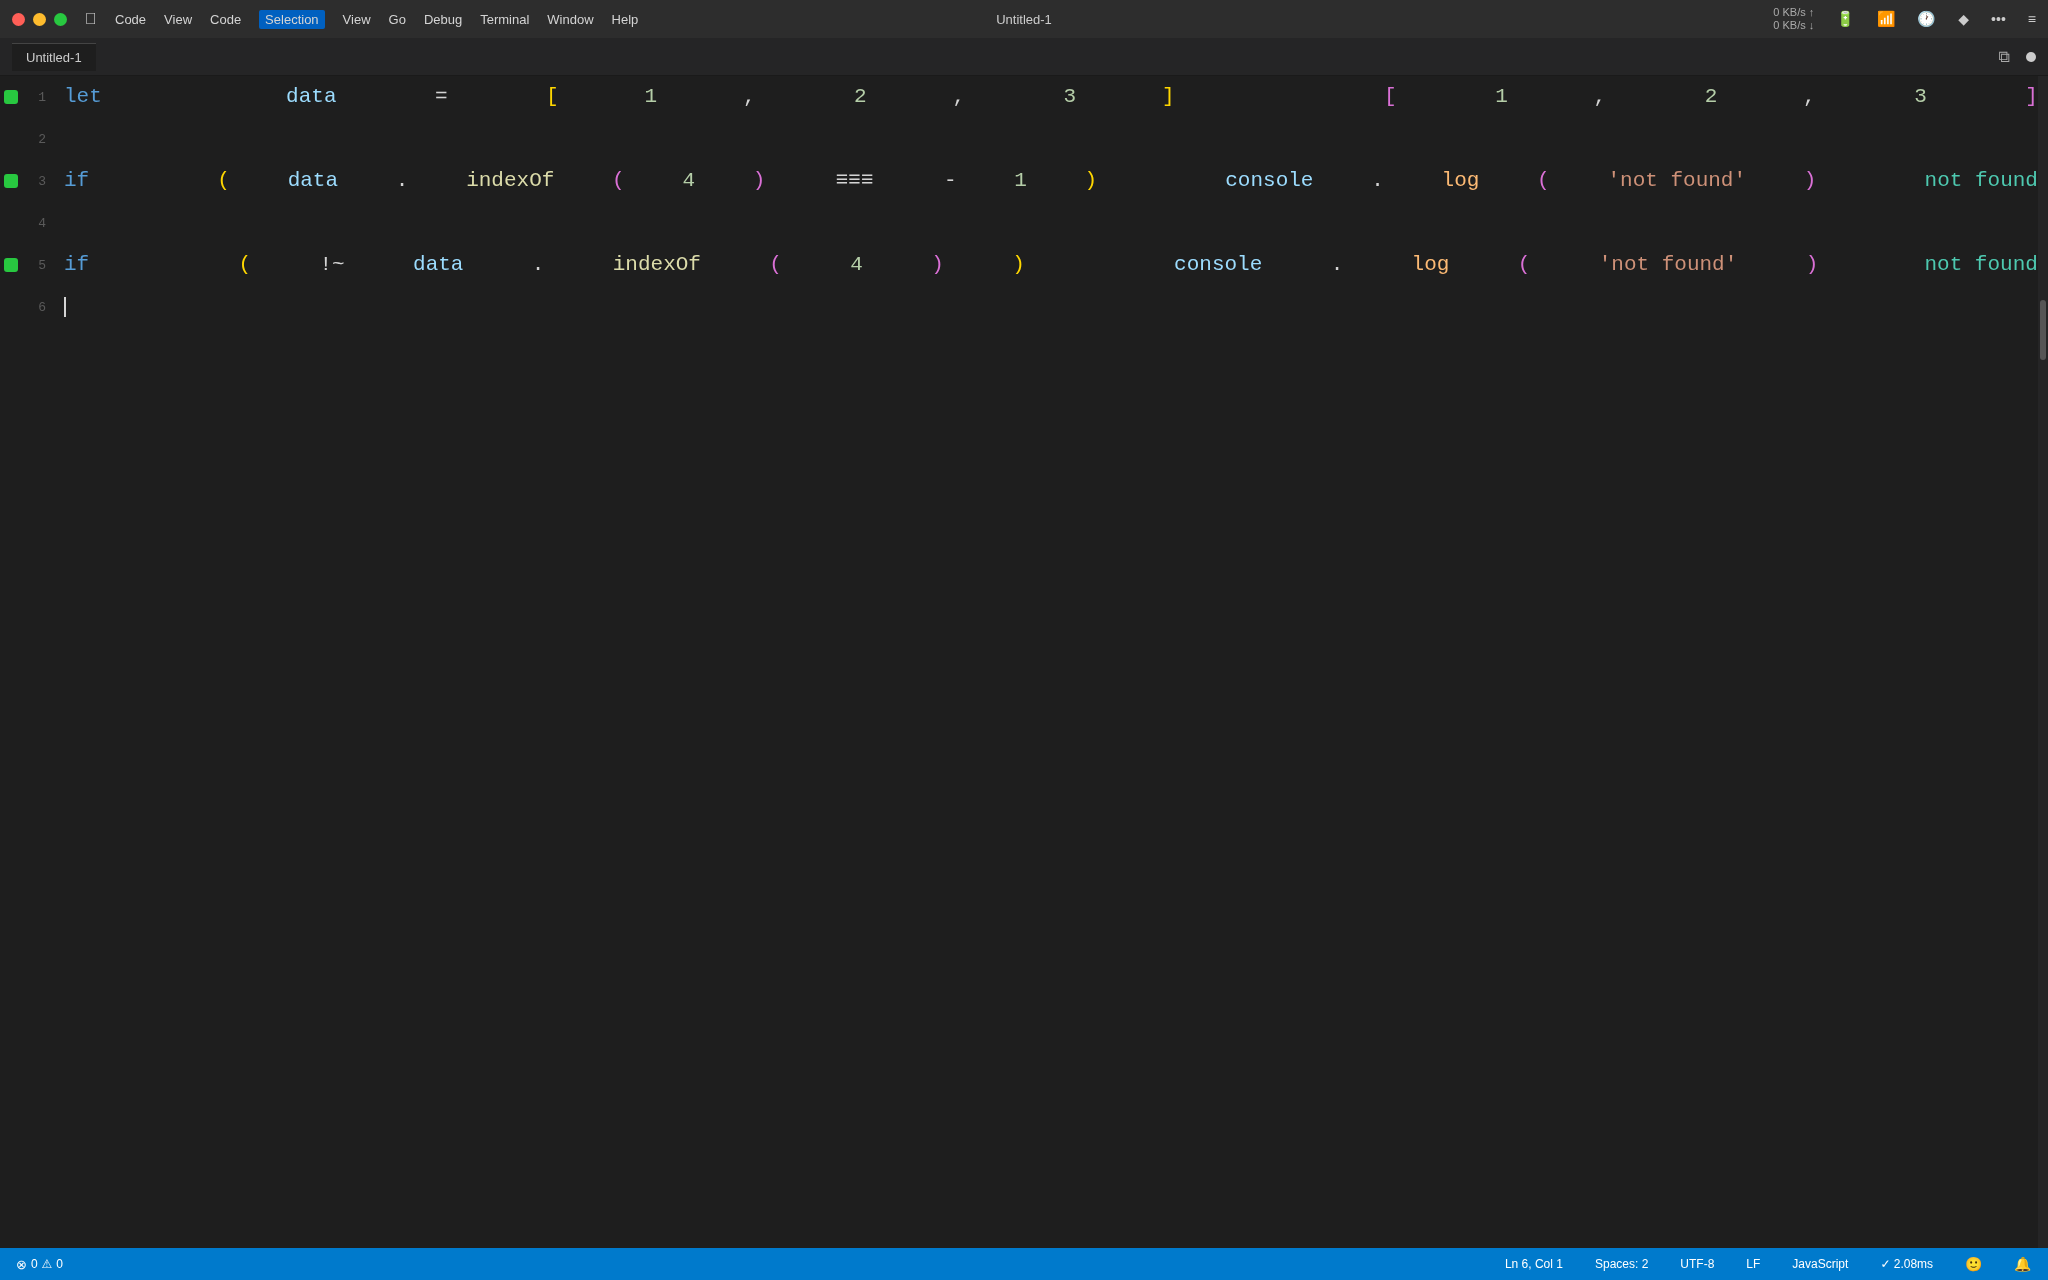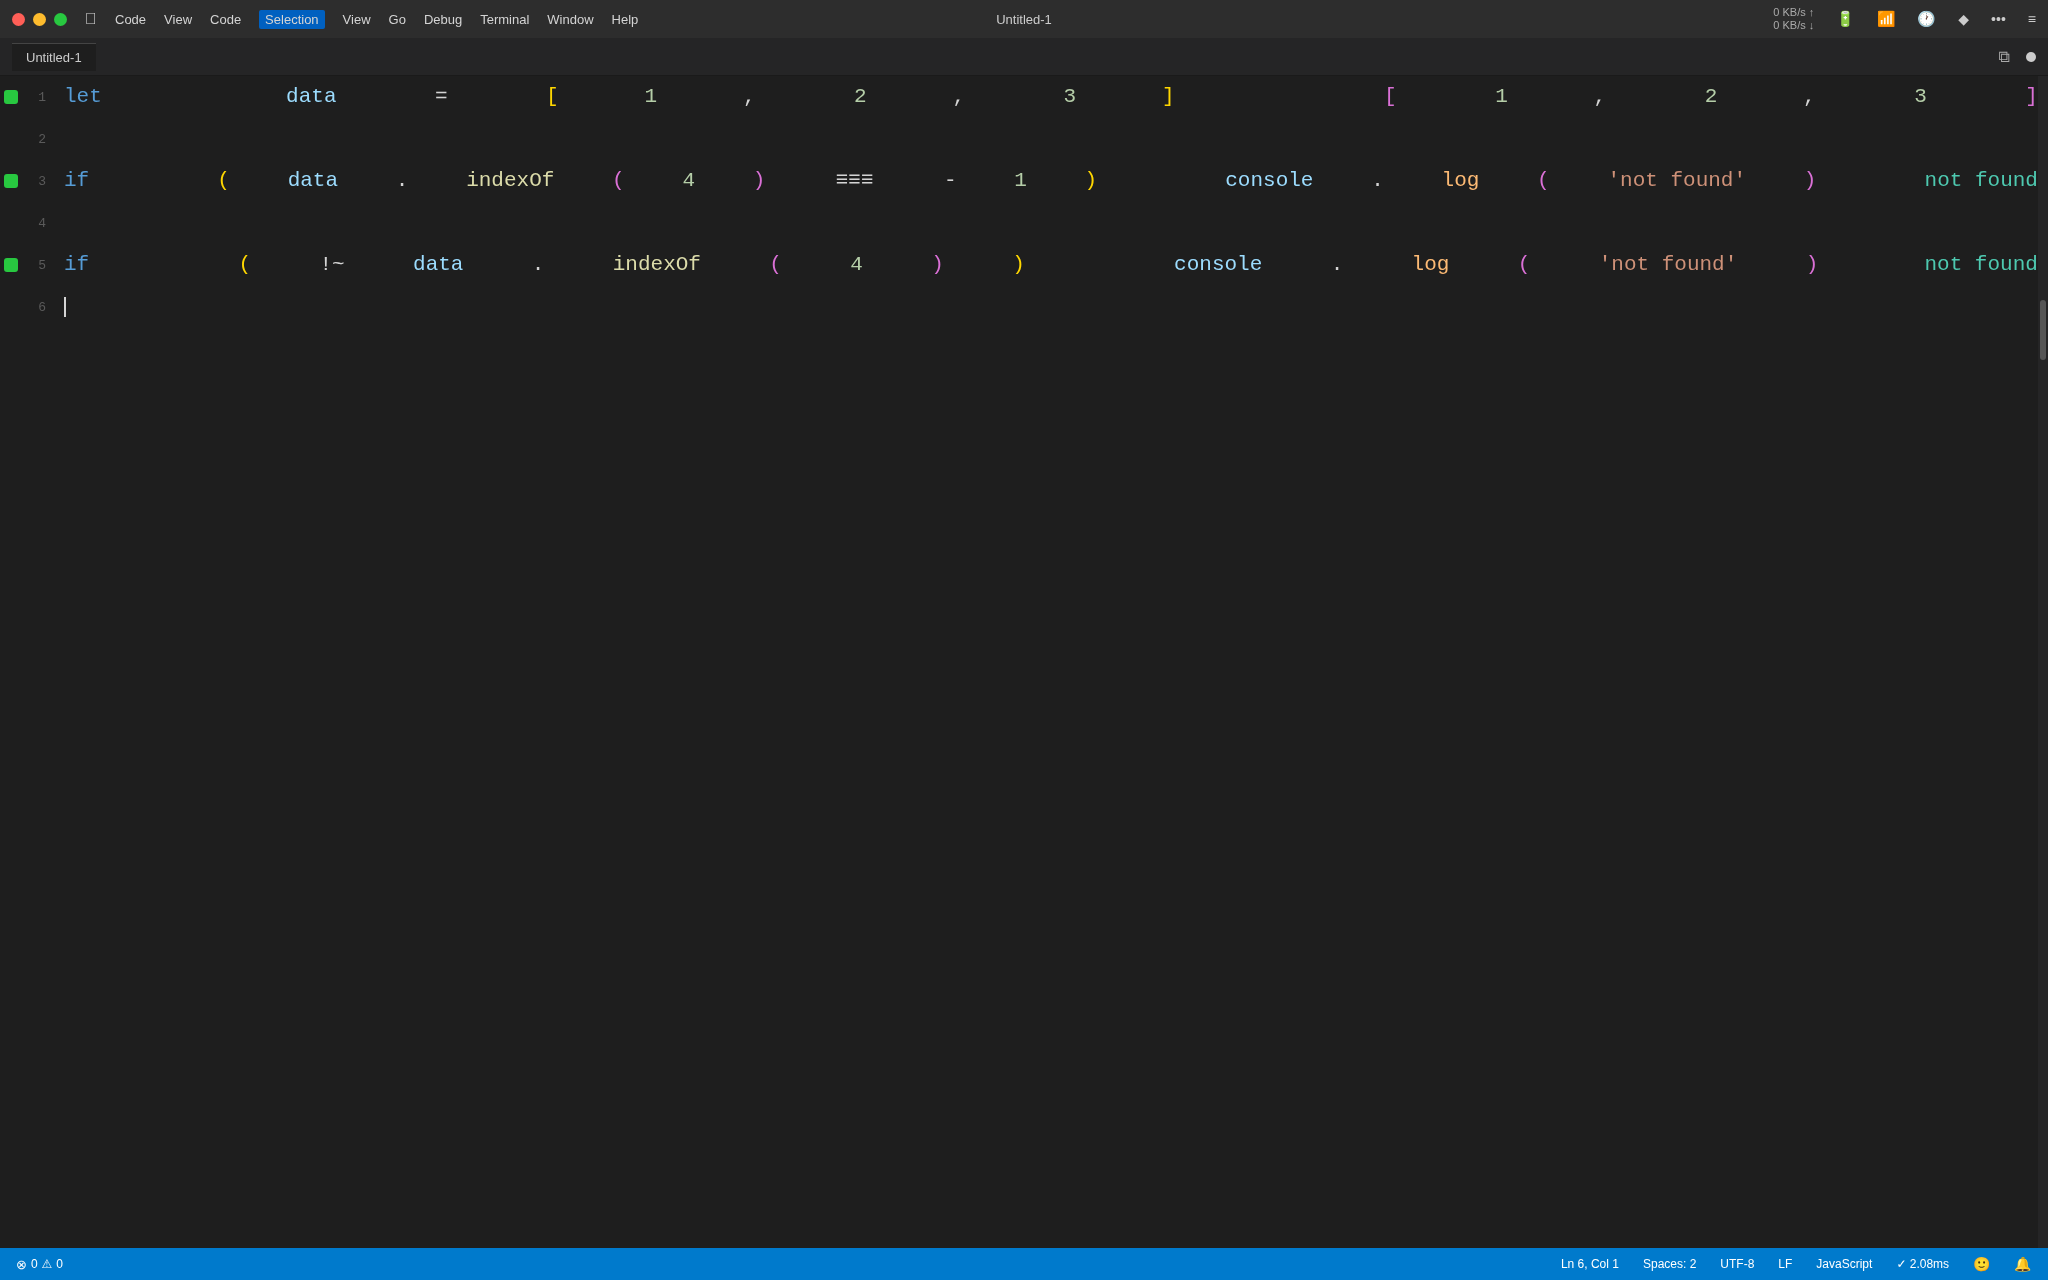--- a/index.html
+++ b/index.html
@@ -232,7 +232,7 @@
       margin-left: auto;
       display: flex;
       align-items: center;
-      gap: 24px;
+      gap: 32px;
     }
     .status-item {
       display: flex;

